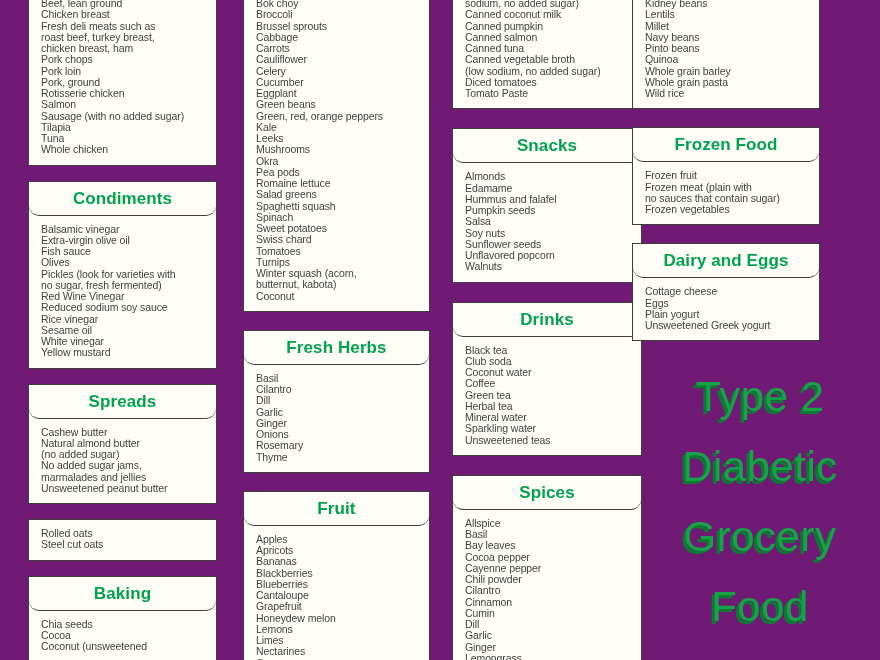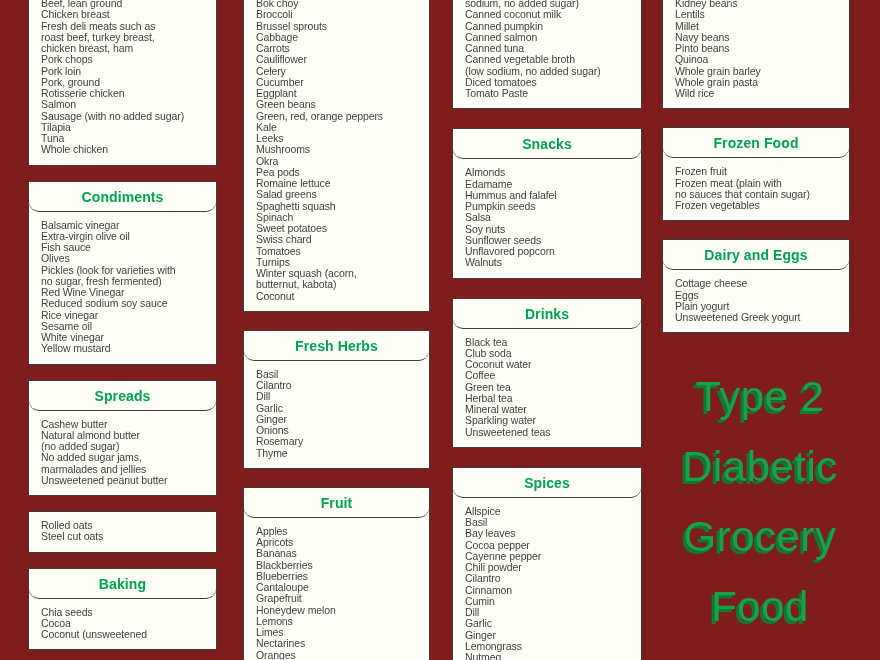--- a/index.html
+++ b/index.html
@@ -9,7 +9,7 @@
     position: relative;
     width: 880px;
     height: 660px;
-    background: #7f1d1d;
+    background: #701a75;
     overflow: hidden;
   }
 

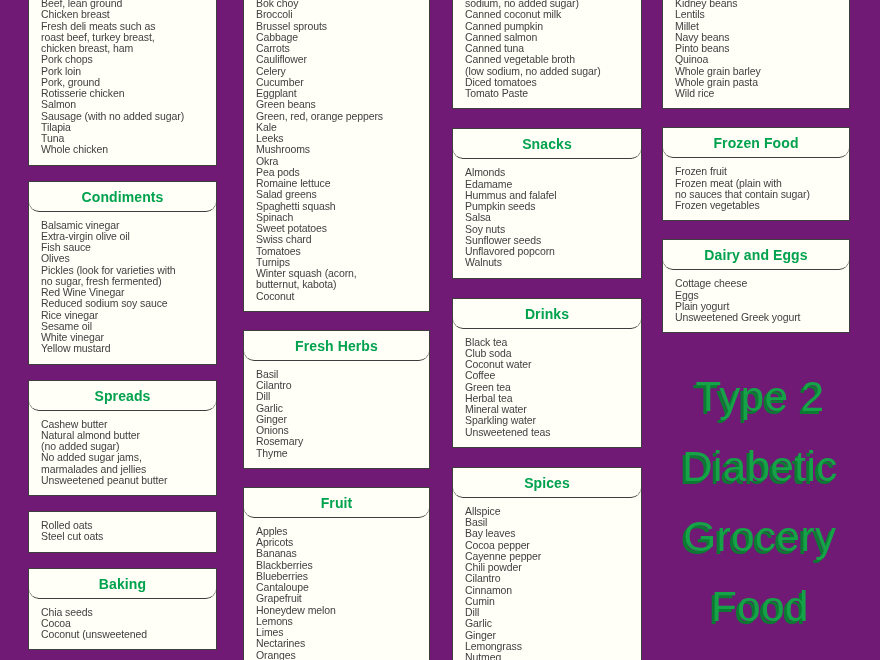--- a/index.html
+++ b/index.html
@@ -17,7 +17,7 @@
   .col-1 { left: 28px;  width: 189px; }
   .col-2 { left: 243px; width: 187px; }
   .col-3 { left: 452px; width: 190px; }
-  .col-4 { left: 662px; width: 188px; }
+  .col-4 { left: 632px; width: 188px; }
 
   .box {
     background: #fffef7;

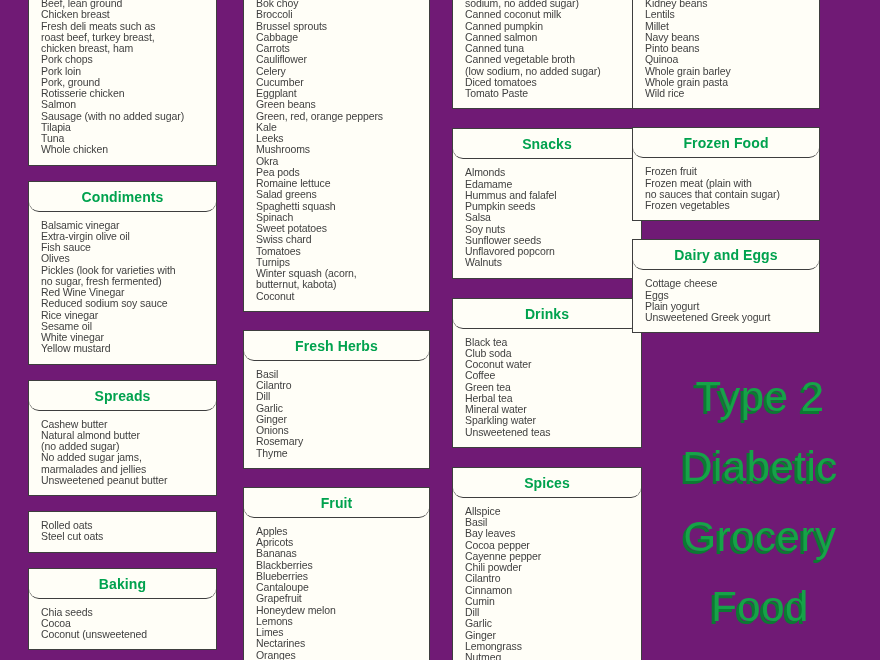--- a/index.html
+++ b/index.html
@@ -33,7 +33,7 @@
   .box-header {
     margin: 0;
     text-align: center;
-    font-size: 14px;
+    font-size: 17px;
     font-weight: bold;
     color: #00a24e;
     padding: 7px 4px 6px;

